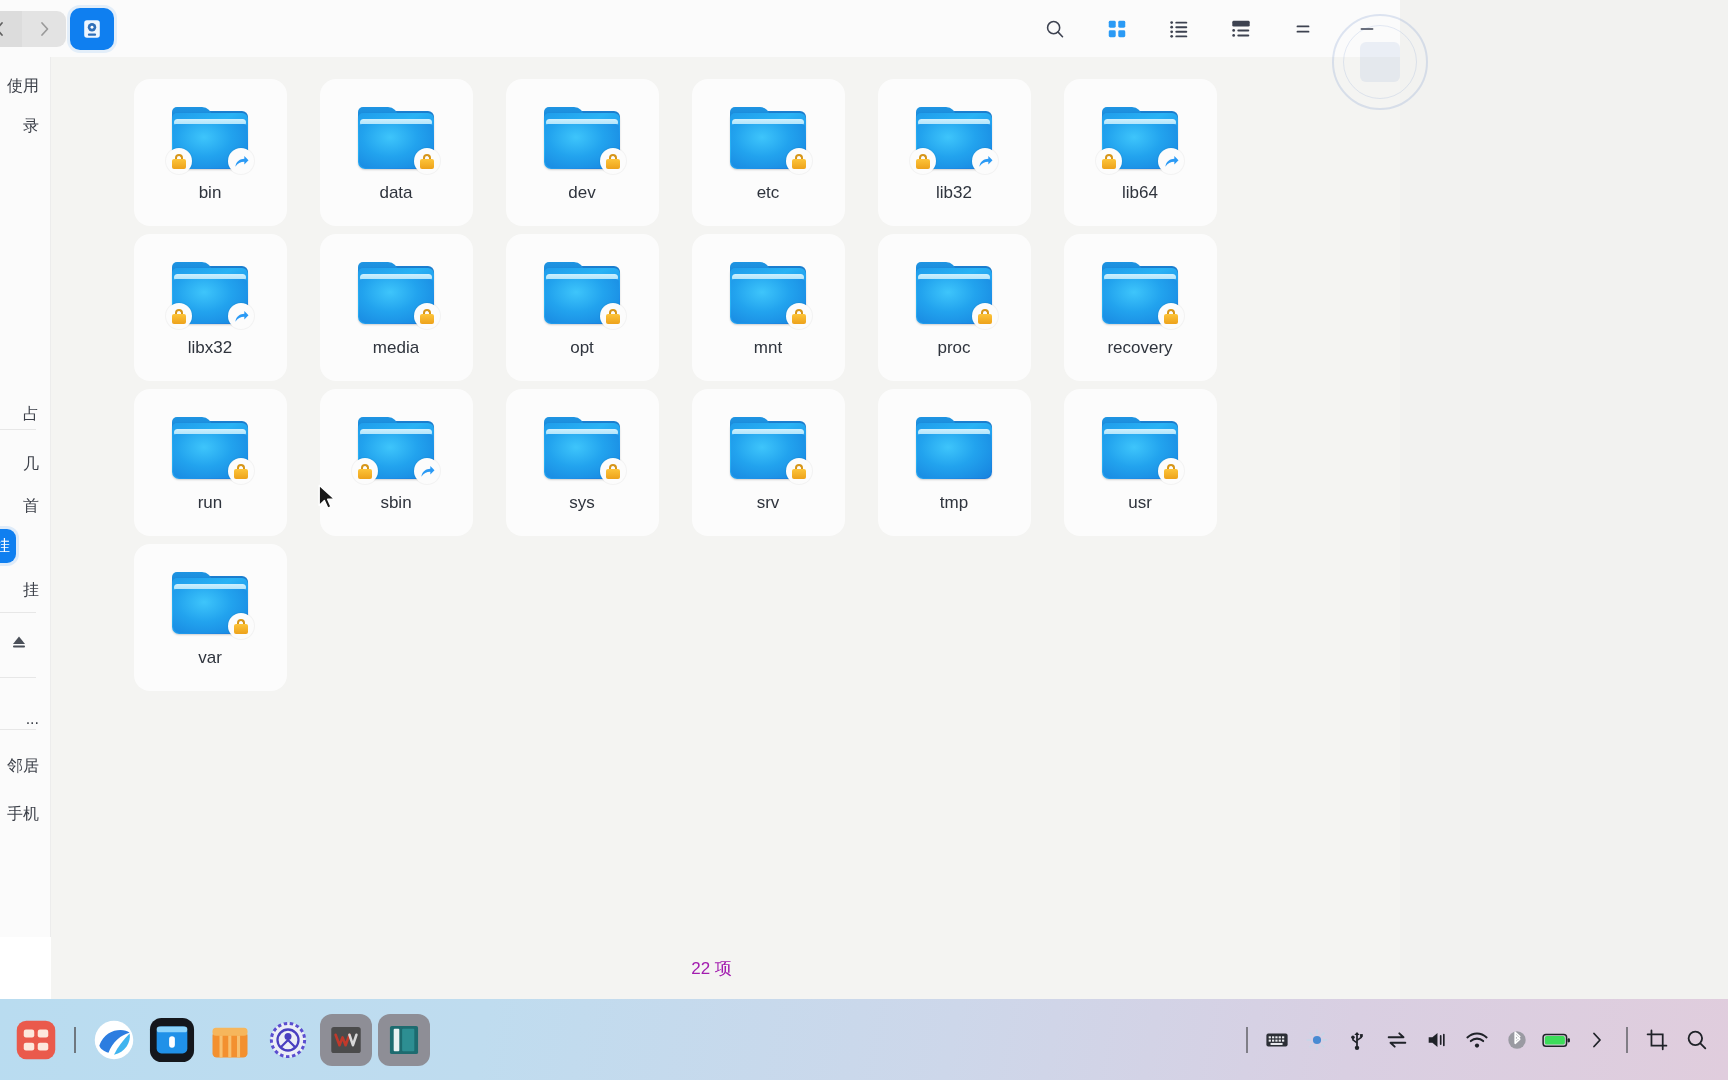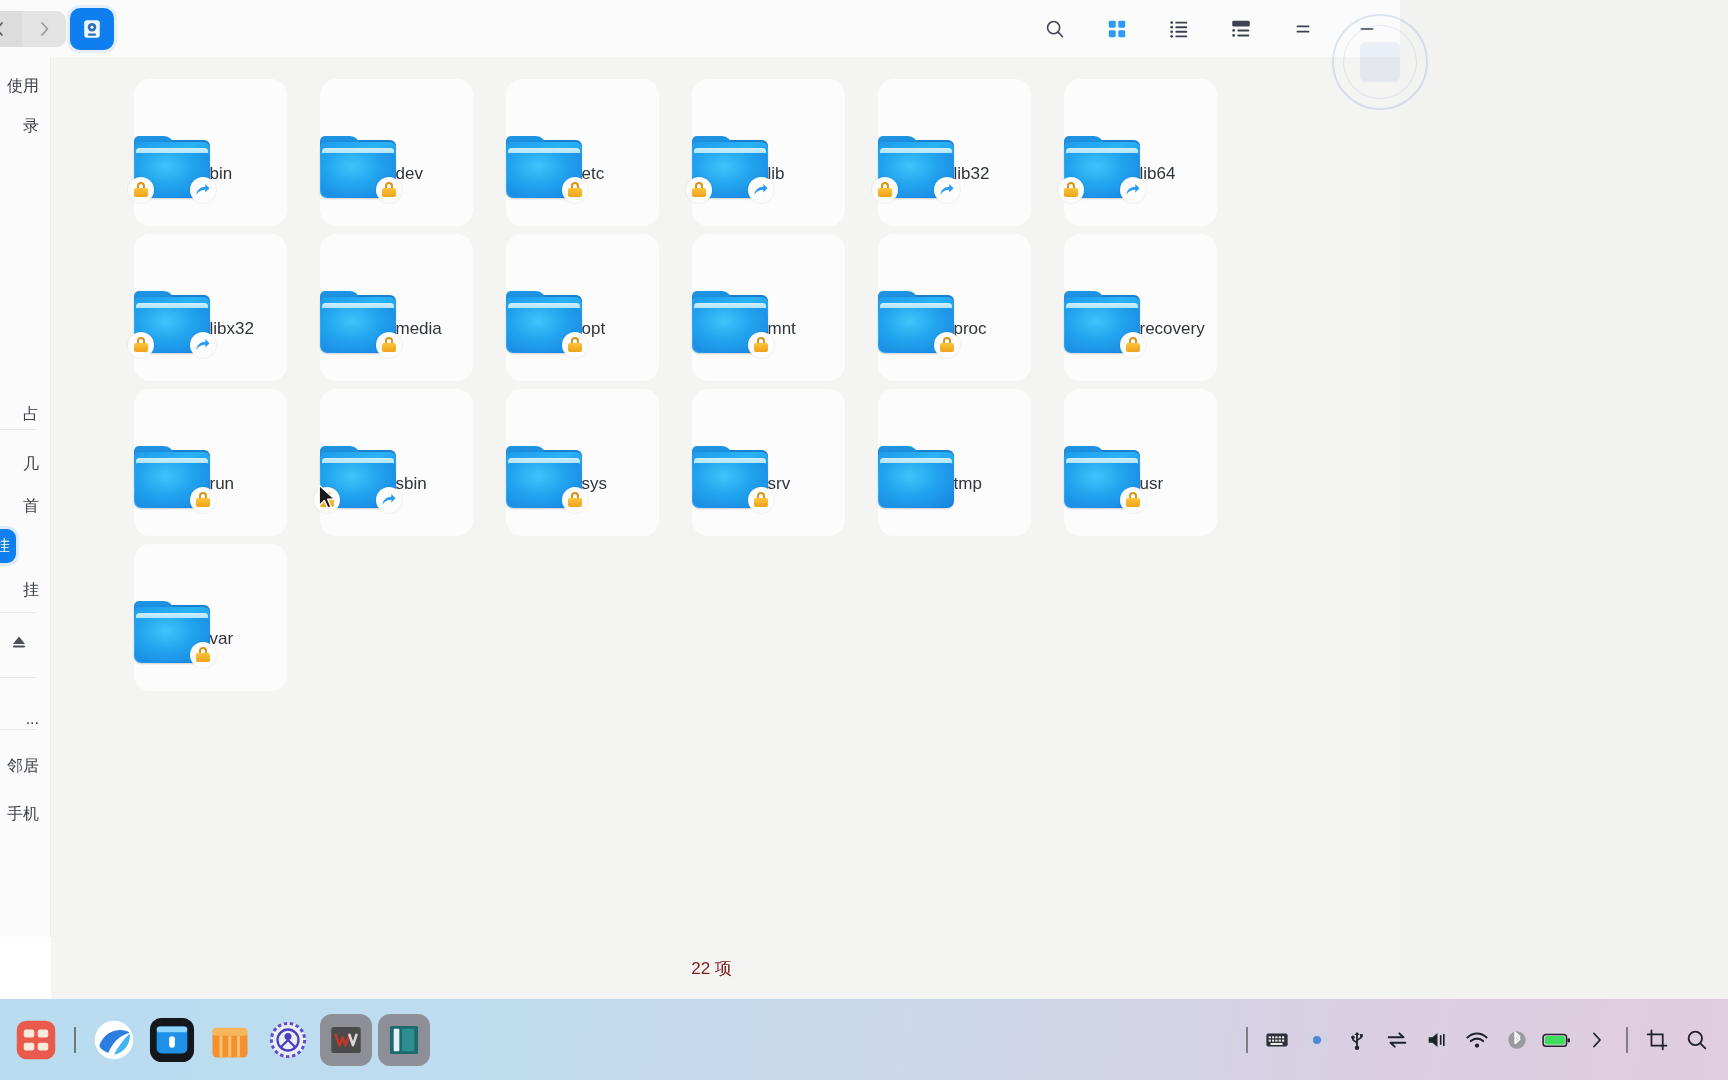--- a/index.html
+++ b/index.html
@@ -148,7 +148,7 @@
     background: #fcfcfc;
     border-radius: 16px;
     display: flex;
-    flex-direction: row;
+    flex-direction: column;
     align-items: center;
     justify-content: flex-start;
     padding-top: 28px;

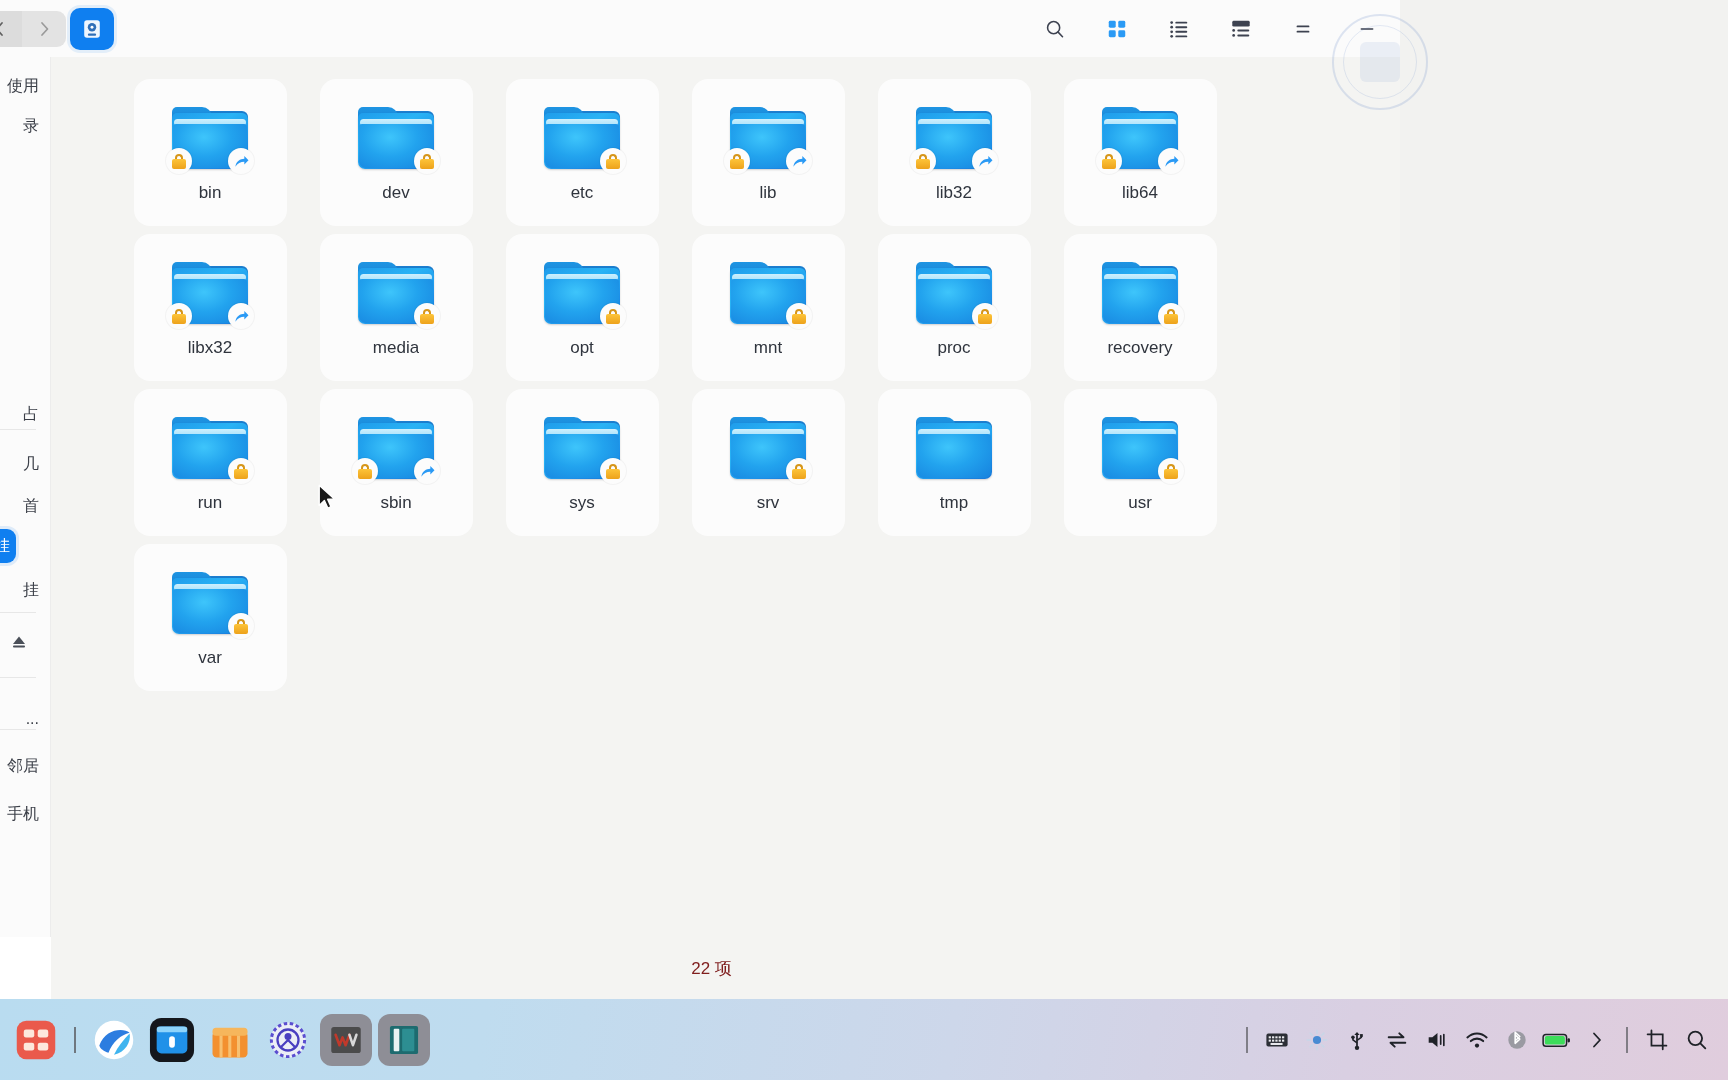--- a/index.html
+++ b/index.html
@@ -506,6 +506,24 @@
               </div>
             </div>
             <div class="tile-label">bin</div>
+          </div>
+        </div>
+        <div class="tile">
+          <div class="tile-inner">
+            <div class="folder">
+              <div class="tabr"></div>
+              <div class="tab"></div>
+              <div class="body"></div>
+              <div class="lip"></div>
+              <div class="face"></div>
+              <div class="badge right">
+                <div class="lock-g">
+                  <div class="shackle"></div>
+                  <div class="bodyl"></div>
+                </div>
+              </div>
+            </div>
+            <div class="tile-label">data</div>
           </div>
         </div>
         <div class="tile">

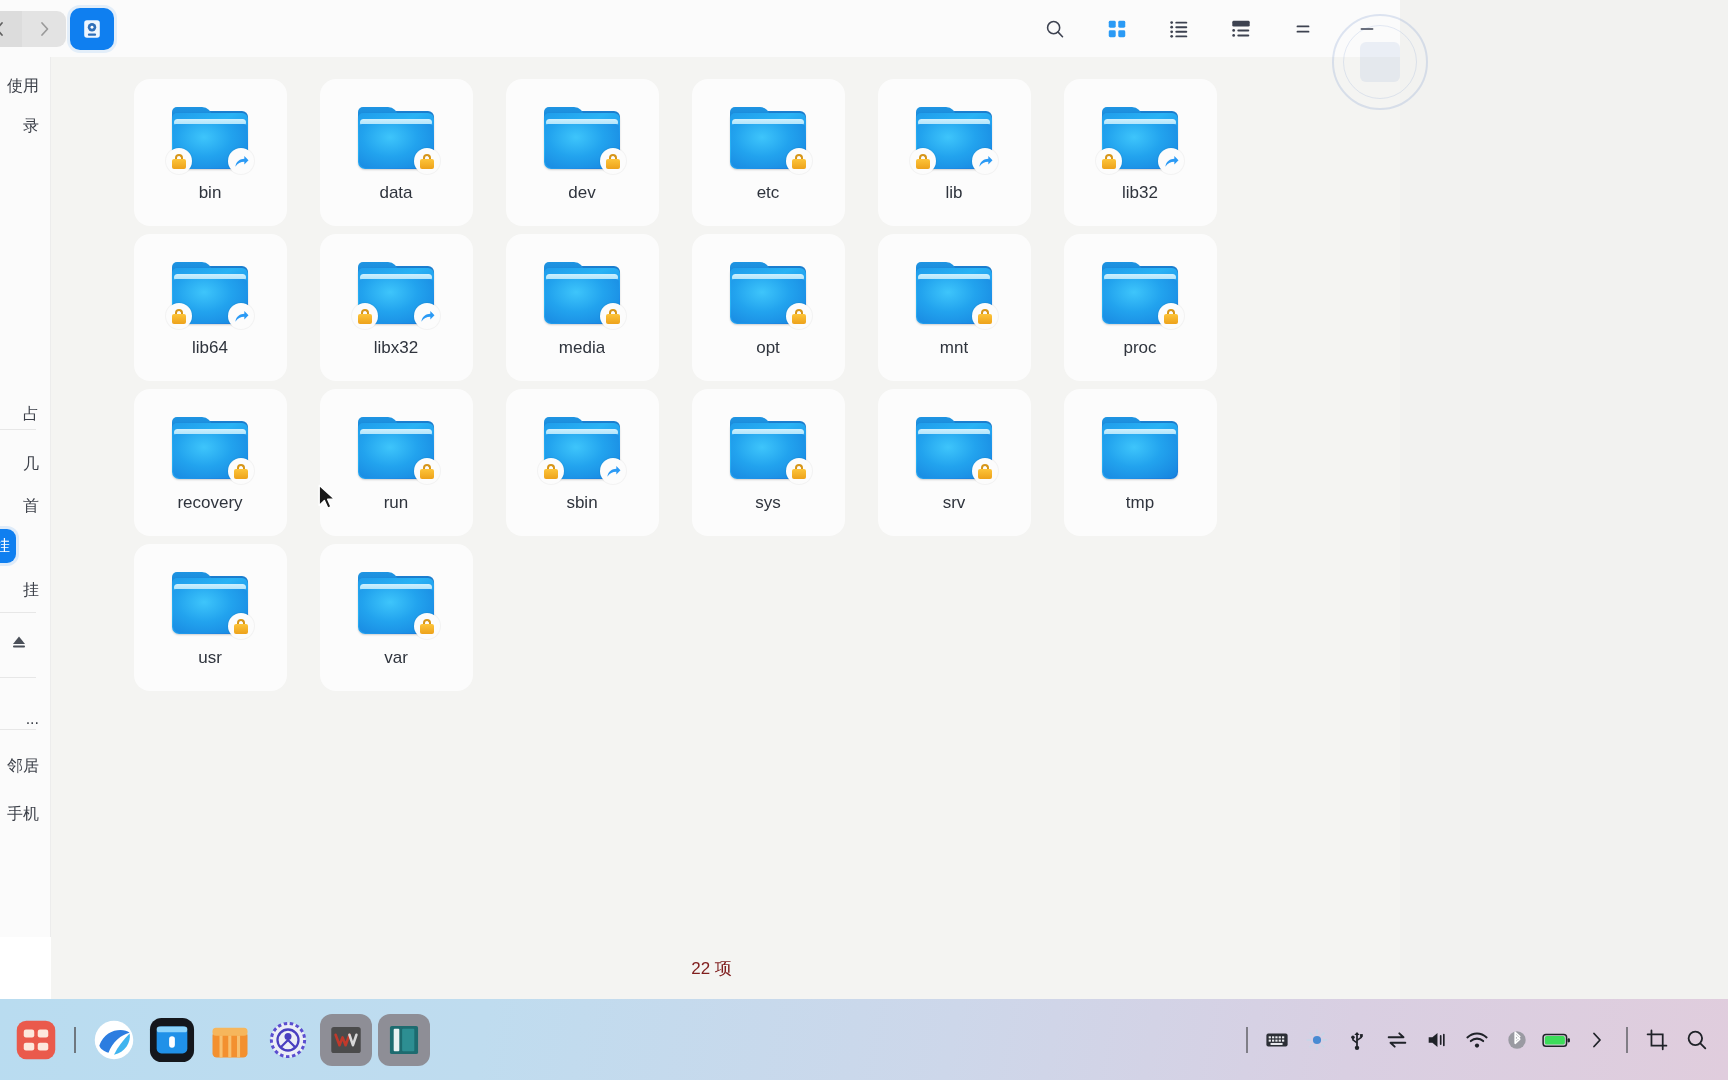--- a/index.html
+++ b/index.html
@@ -560,29 +560,6 @@
               </div>
             </div>
             <div class="tile-label">etc</div>
-          </div>
-        </div>
-        <div class="tile">
-          <div class="tile-inner">
-            <div class="folder">
-              <div class="tabr"></div>
-              <div class="tab"></div>
-              <div class="body"></div>
-              <div class="lip"></div>
-              <div class="face"></div>
-              <div class="badge left">
-                <div class="lock-g">
-                  <div class="shackle"></div>
-                  <div class="bodyl"></div>
-                </div>
-              </div>
-              <div class="badge right">
-                <svg width="17" height="17" viewBox="0 0 18 18">
-                  <path d="M2.5 14.5C3.4 8.6 7.6 6.2 12 6.1V3.1l4.4 4.6L12 12.2V9.2C8 9.3 4.8 11 2.5 14.5z" fill="#2a9af5"></path>
-                </svg>
-              </div>
-            </div>
-            <div class="tile-label">lib</div>
           </div>
         </div>
         <div class="tile">

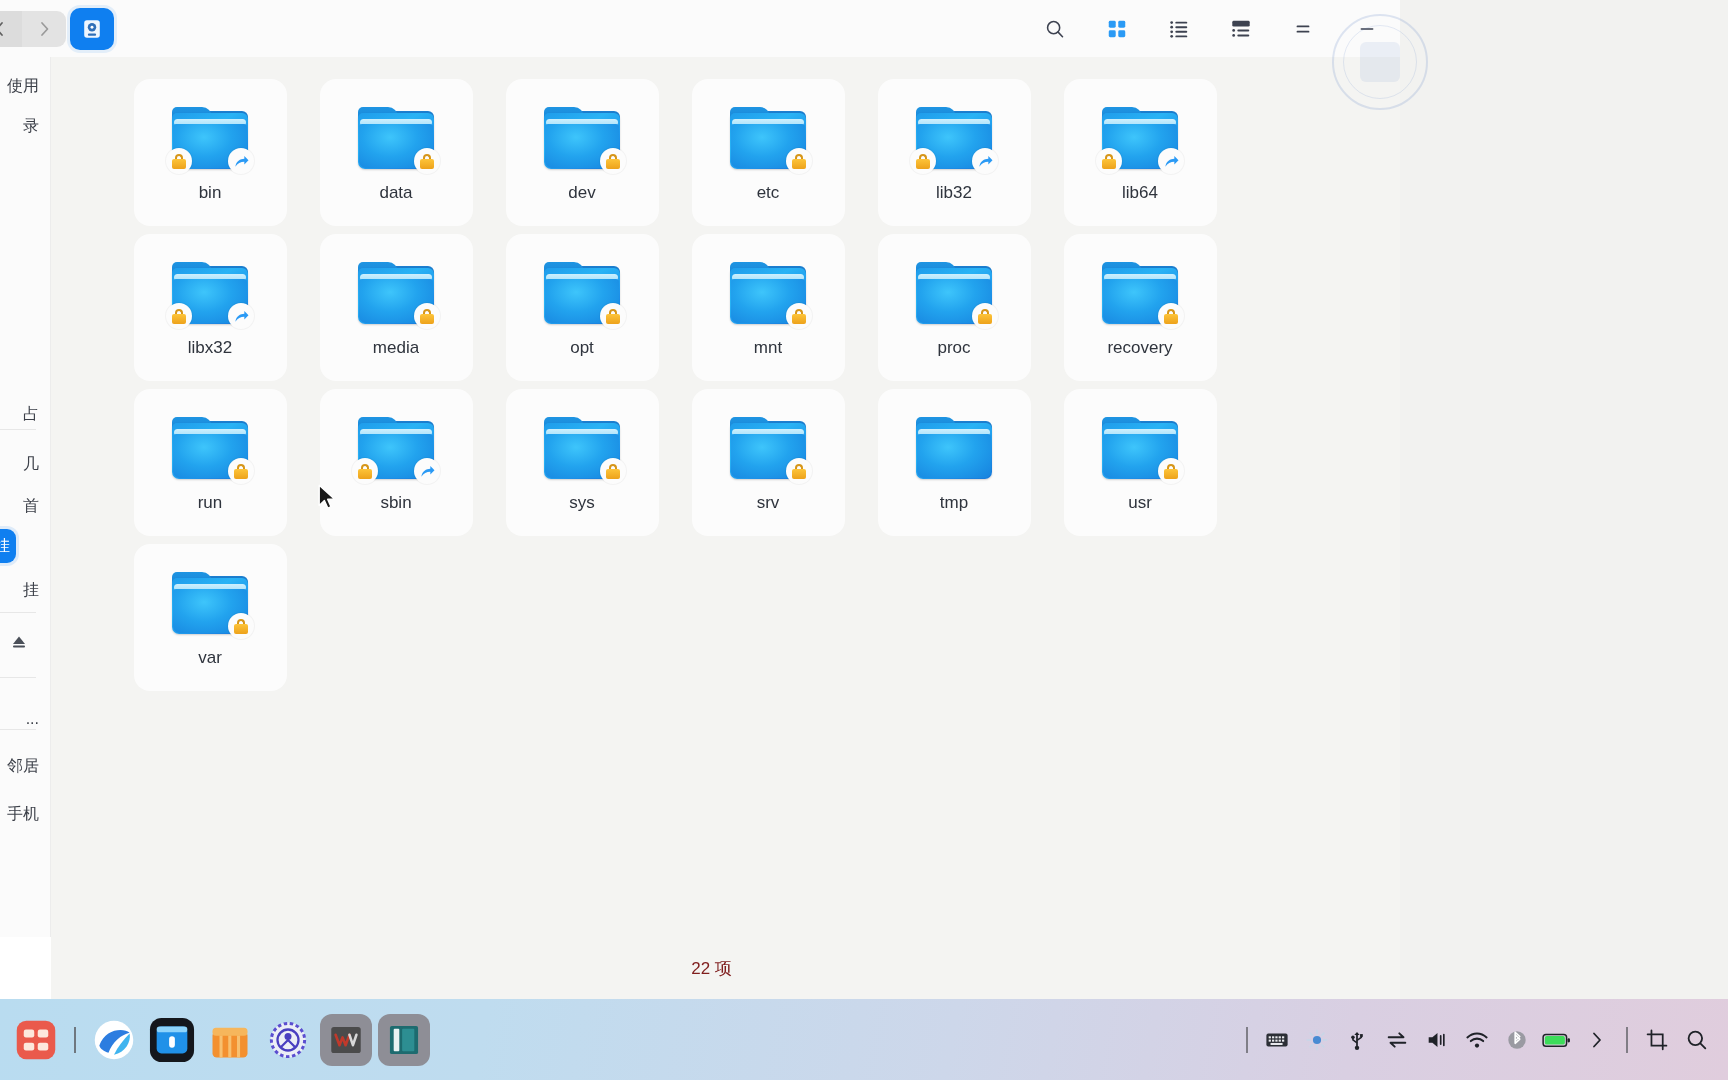--- a/index.html
+++ b/index.html
@@ -270,7 +270,7 @@
   }
   .status-text {
     font-size: 17px;
-    color: #7f1d1d;
+    color: #a21caf;
     margin-right: 28px;
     text-align: center;
   }

